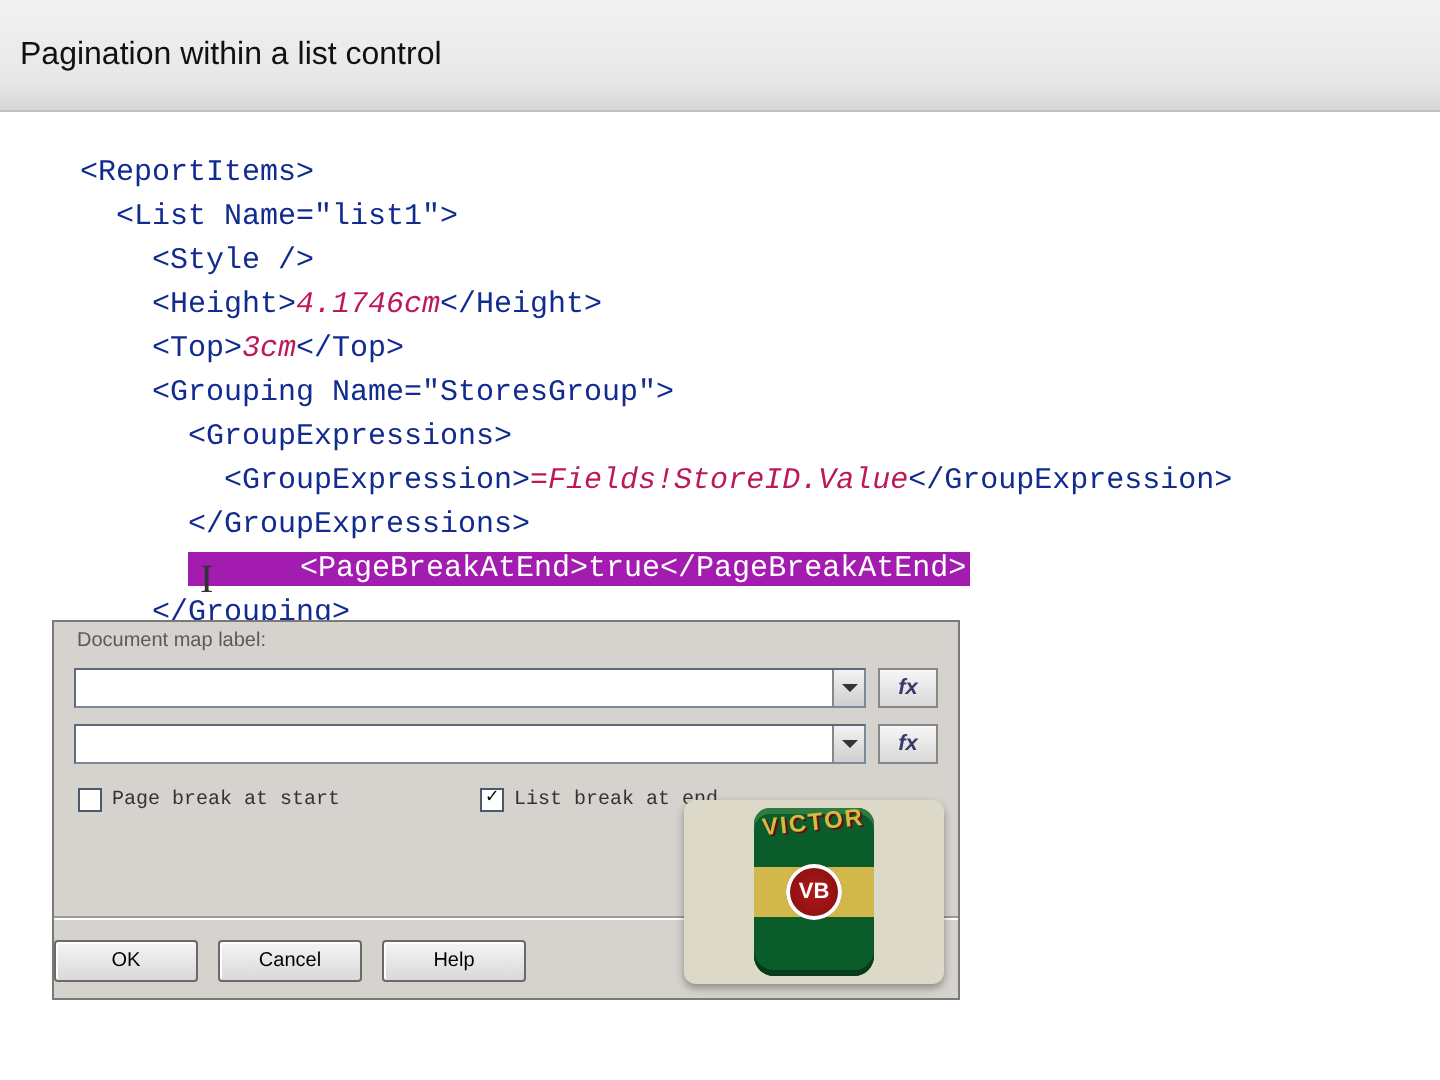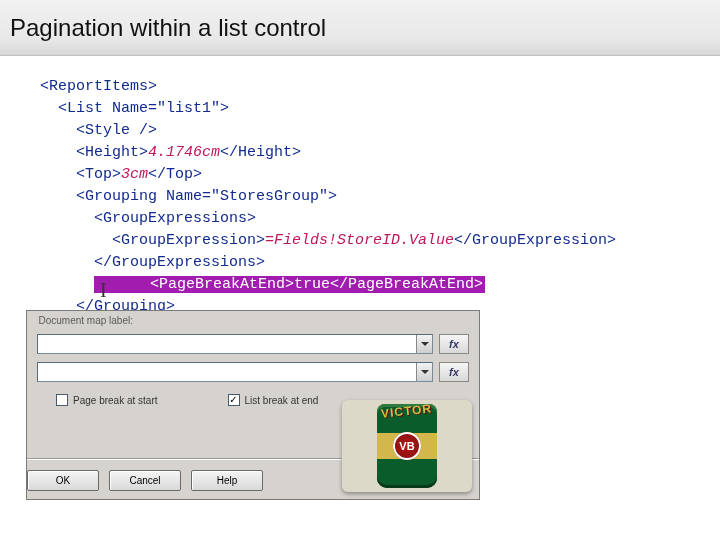--- a/index.html
+++ b/index.html
@@ -23,7 +23,7 @@
     padding: 0 6px 0 10px;
   }
   .slide-title {
-    font-size: 24px;
+    font-size: 16px;
     color: #111;
     font-weight: 400;
   }

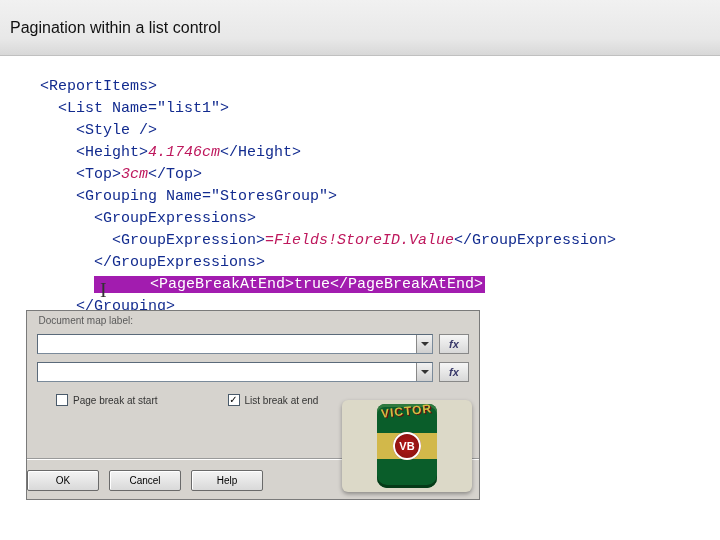--- a/index.html
+++ b/index.html
@@ -126,7 +126,7 @@
     display:flex;align-items:center;justify-content:center;
     font-style: italic; font-weight: bold; font-size: 11px; color:#3a3a6a;
   }
-  .checks { display:flex; gap: 70px; padding: 8px 29px; align-items:center;}
+  .checks { display:flex; gap: 70px; padding: 8px 12px; align-items:center;font-family:Liberation Mono, monospace;}
   .chk { display:flex; align-items:center; gap:5px; font-size:10px; color:#333;}
   .chkbox {
     width:12px;height:12px;background:#fff;border:1px solid #4a5a6a;

